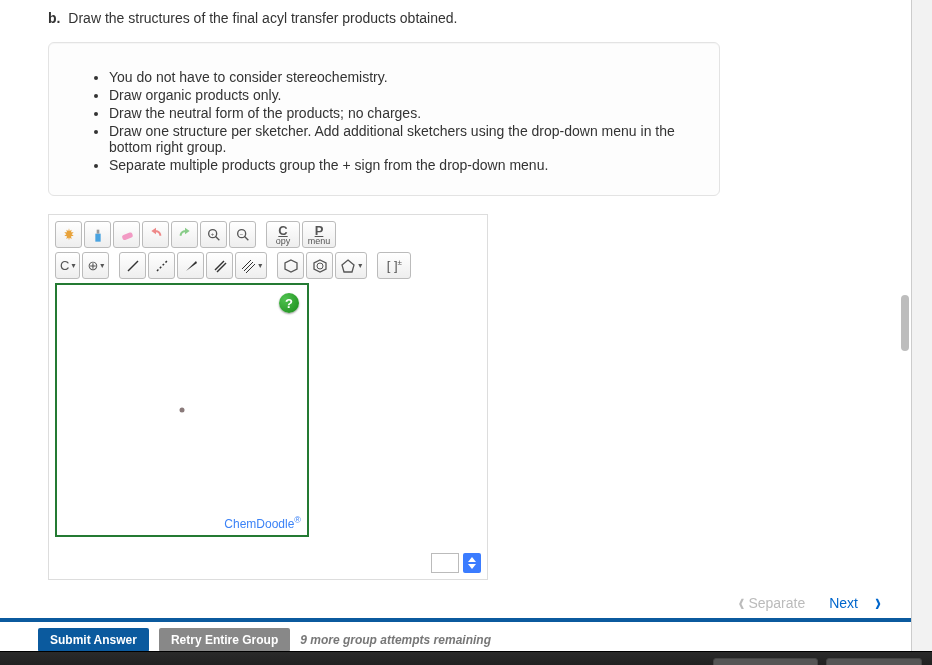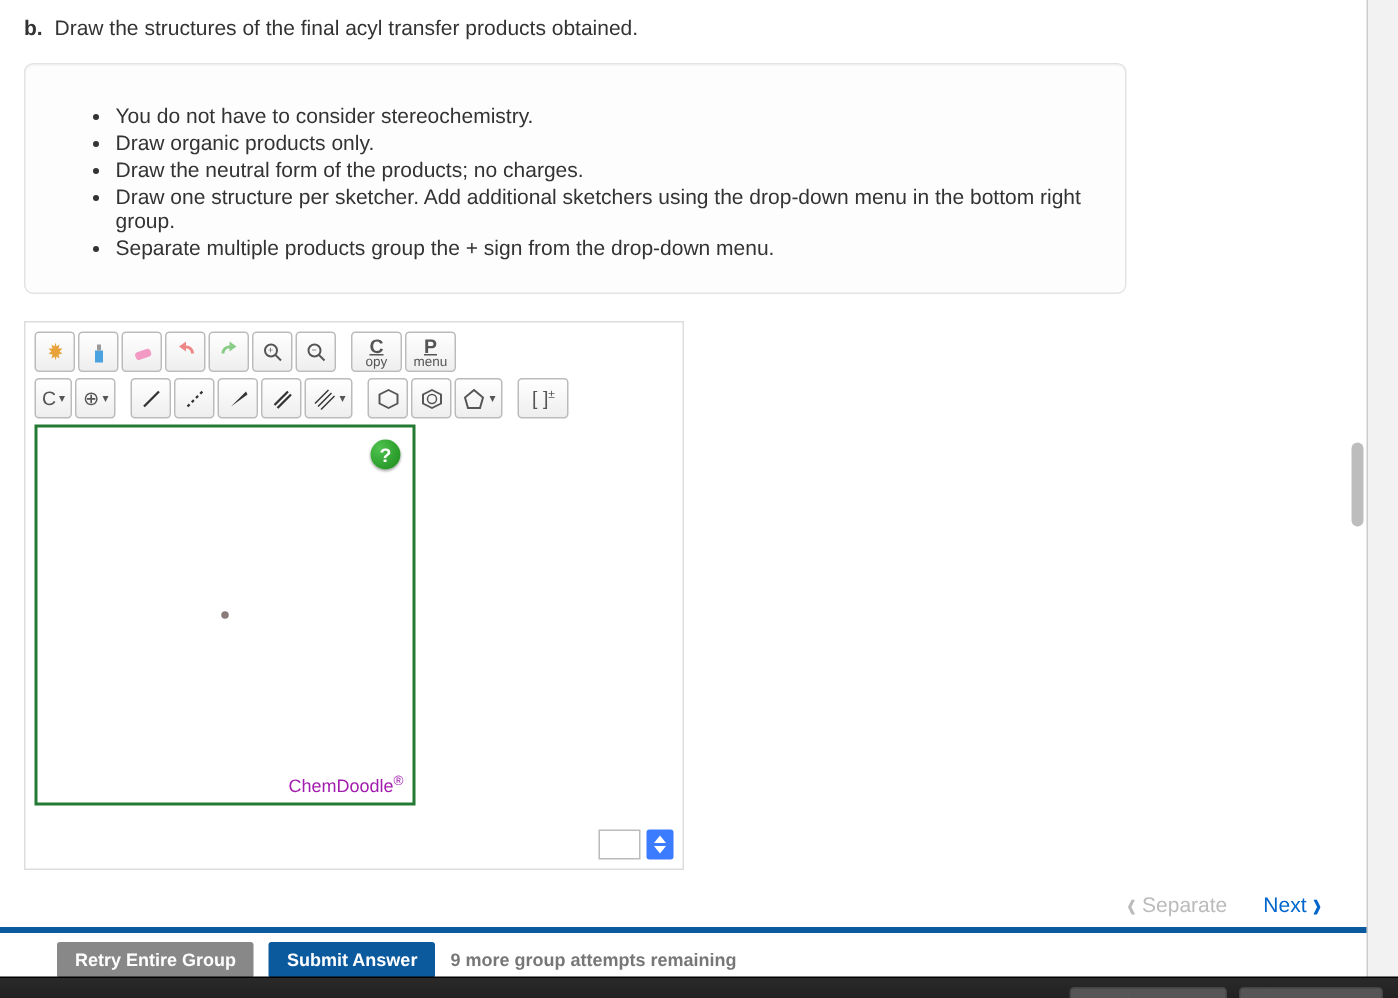--- a/index.html
+++ b/index.html
@@ -19,7 +19,7 @@
     position: relative;
   }
   .content {
-    padding: 10px 38px 0 16px;
+    padding: 10px 38px 0 48px;
   }
   .question-line { margin-bottom: 16px; }
   .question-line b { margin-right: 4px; font-weight: bold; }

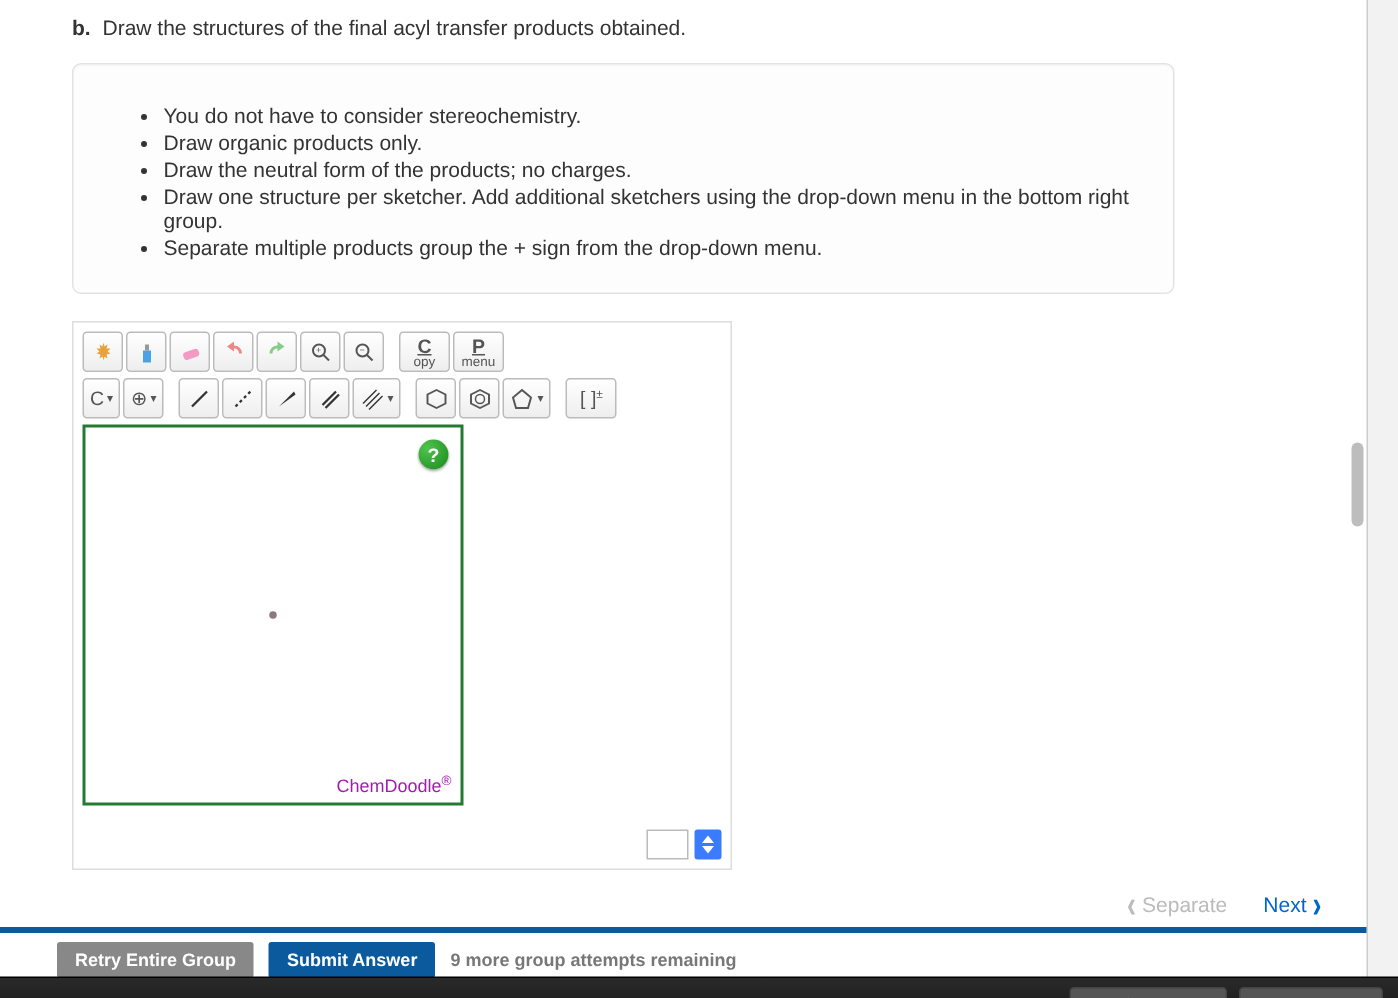--- a/index.html
+++ b/index.html
@@ -29,7 +29,7 @@
     background: #fdfdfd;
     padding: 24px 28px 20px 40px;
     margin-bottom: 18px;
-    width: 735px;
+    width: 672px;
     box-shadow: inset 0 1px 1px rgba(0,0,0,0.03);
   }
   .well ul { margin: 0; padding-left: 20px; }

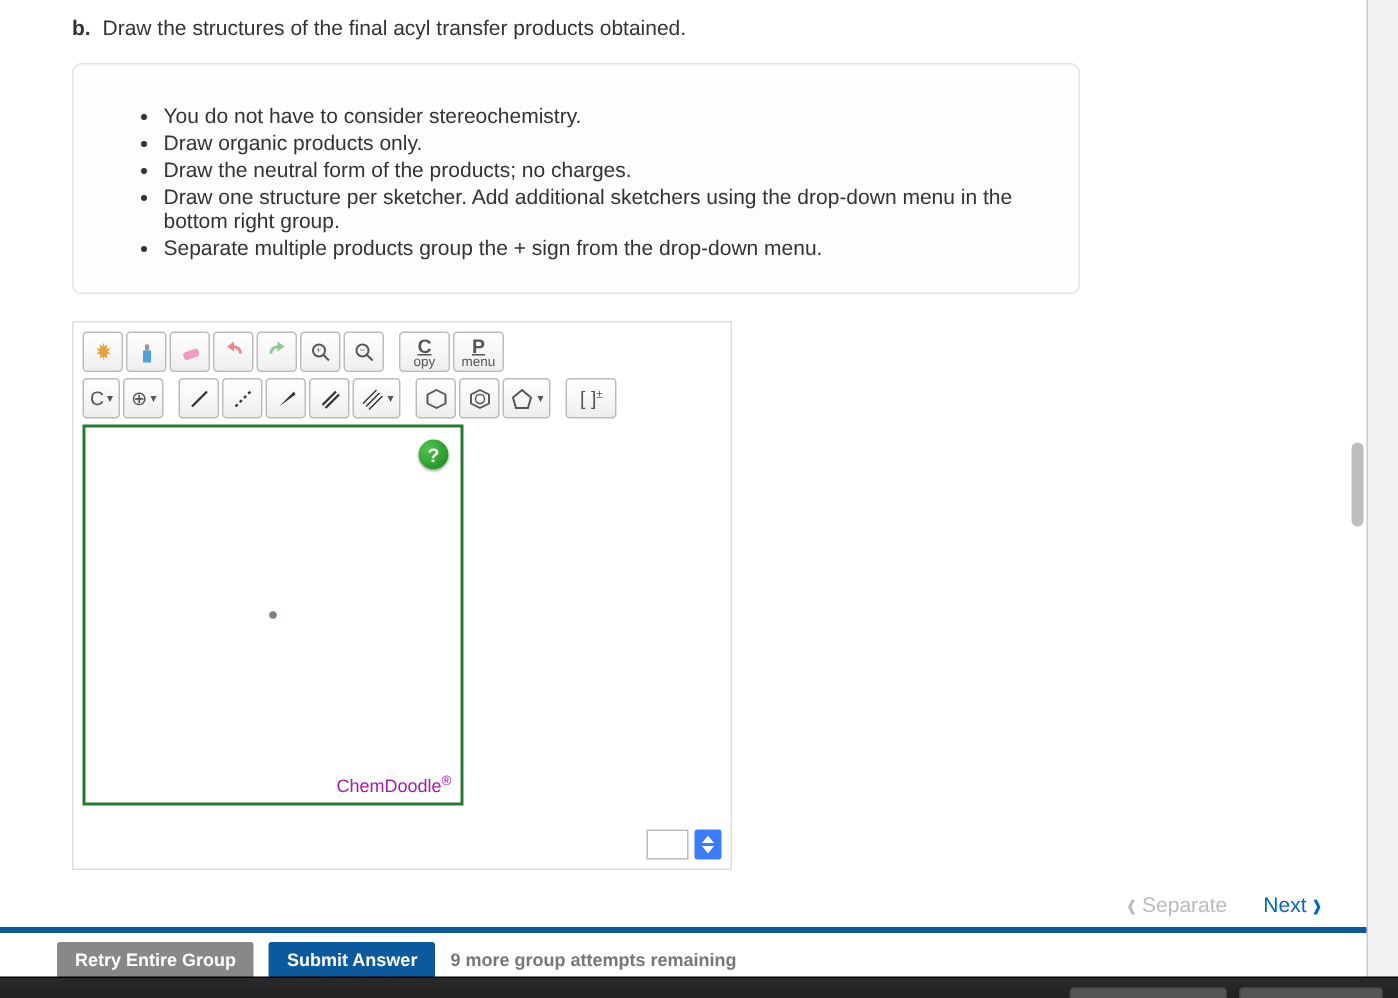--- a/index.html
+++ b/index.html
@@ -78,7 +78,7 @@
   }
   .dot { position:absolute; top: 50%; left: 50%; width:5px; height:5px; border-radius:50%;
          background:#8a7a7a; transform: translate(-50%,-50%); }
-  .brand { position:absolute; bottom:4px; right:6px; color:#a21caf; font-size: 12px; }
+  .brand { position:absolute; bottom:4px; right:6px; color:#3b82f6; font-size: 12px; }
   .brand sup { font-size: 9px; }
   .stepper-row { display:flex; justify-content:flex-end; margin-top: 16px; gap:4px; align-items:center;}
   .stepper-input { width: 28px; height:20px; border:1px solid #bbb; font-size:12px; }

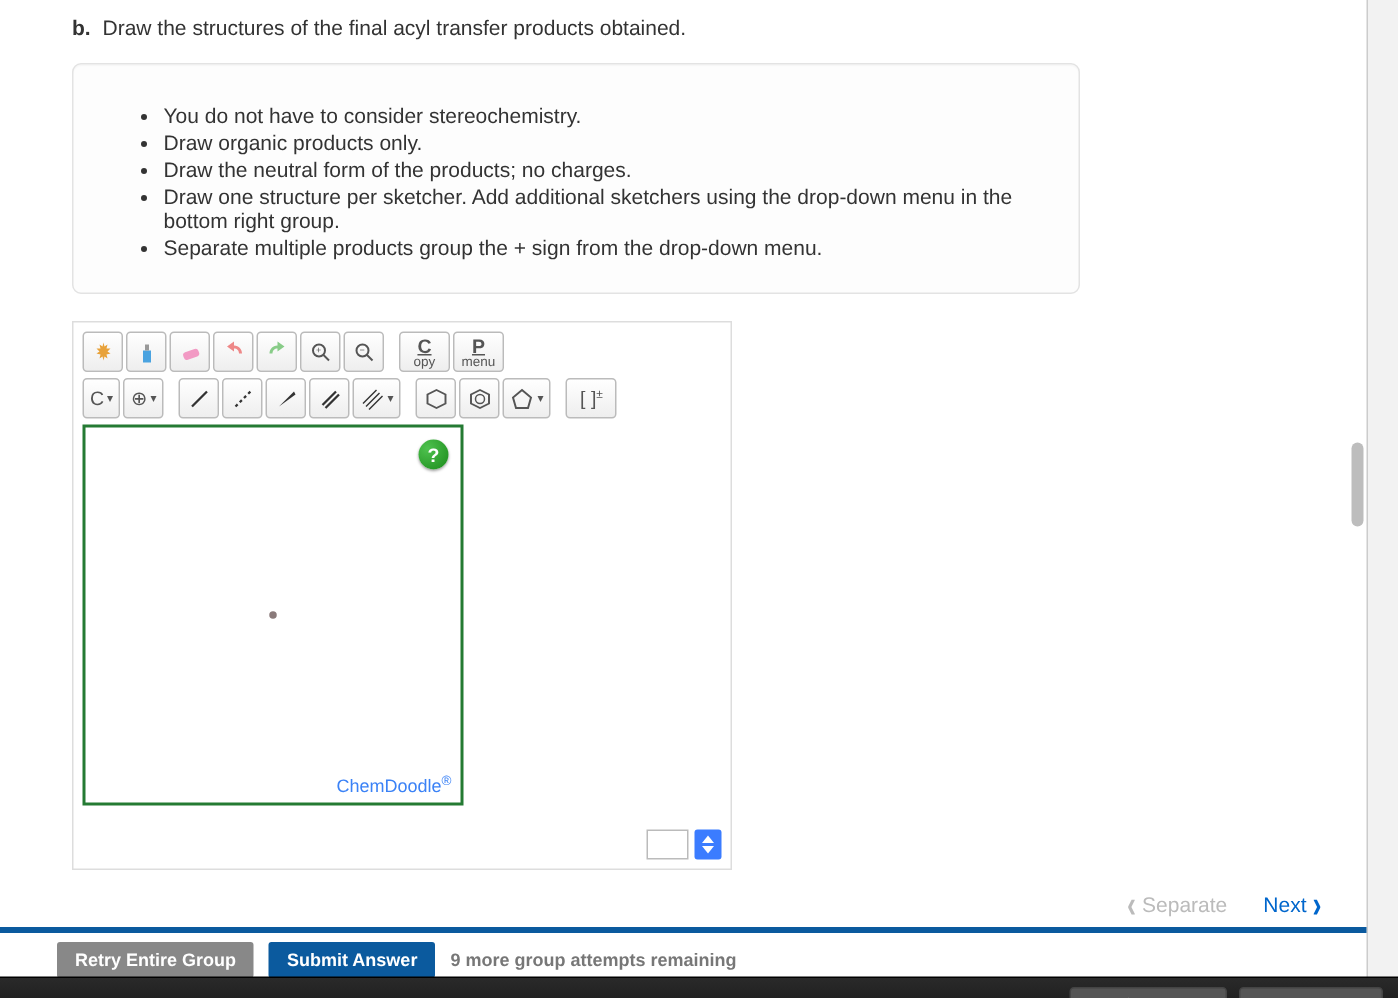--- a/index.html
+++ b/index.html
@@ -86,7 +86,7 @@
                  display:flex; align-items:center; justify-content:center; border-radius:2px; cursor:pointer;}
   .nav-row { display:flex; justify-content:flex-end; gap:24px; padding: 14px 30px 0 0; font-size:14px; }
   .nav-prev { color:#bbb; display:flex; align-items:center; gap:4px; cursor:default; }
-  .nav-next { color:#0066cc; display:flex; align-items:center; gap:4px; cursor:pointer; font-weight: normal;}
+  .nav-next { color:#0066cc; display:flex; align-items:center; gap:17px; cursor:pointer; font-weight: normal;}
   .chev { font-size: 18px; font-weight: bold; line-height: 1; transform: scaleY(1.4); }
   .action-bar {
     border-top: 4px solid #0b5a9e;

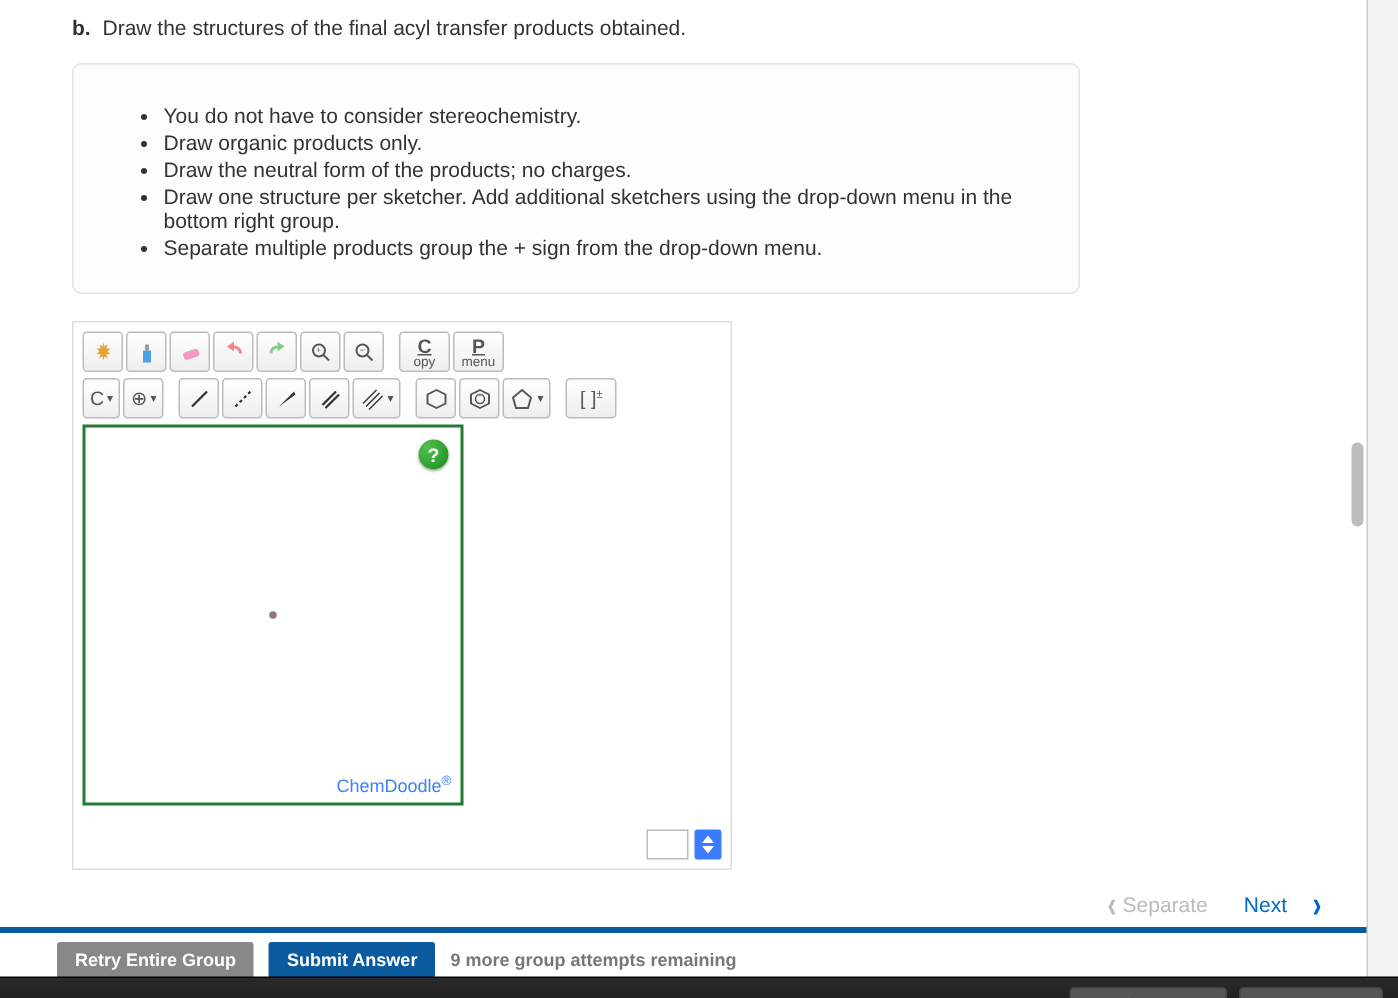--- a/index.html
+++ b/index.html
@@ -286,8 +286,8 @@
   </div>
 
   <div class="action-bar">
+    <button class="btn btn-blue">Submit Answer</button>
     <button class="btn btn-gray">Retry Entire Group</button>
-    <button class="btn btn-blue">Submit Answer</button>
     <span class="attempts">9 more group attempts remaining</span>
   </div>
 

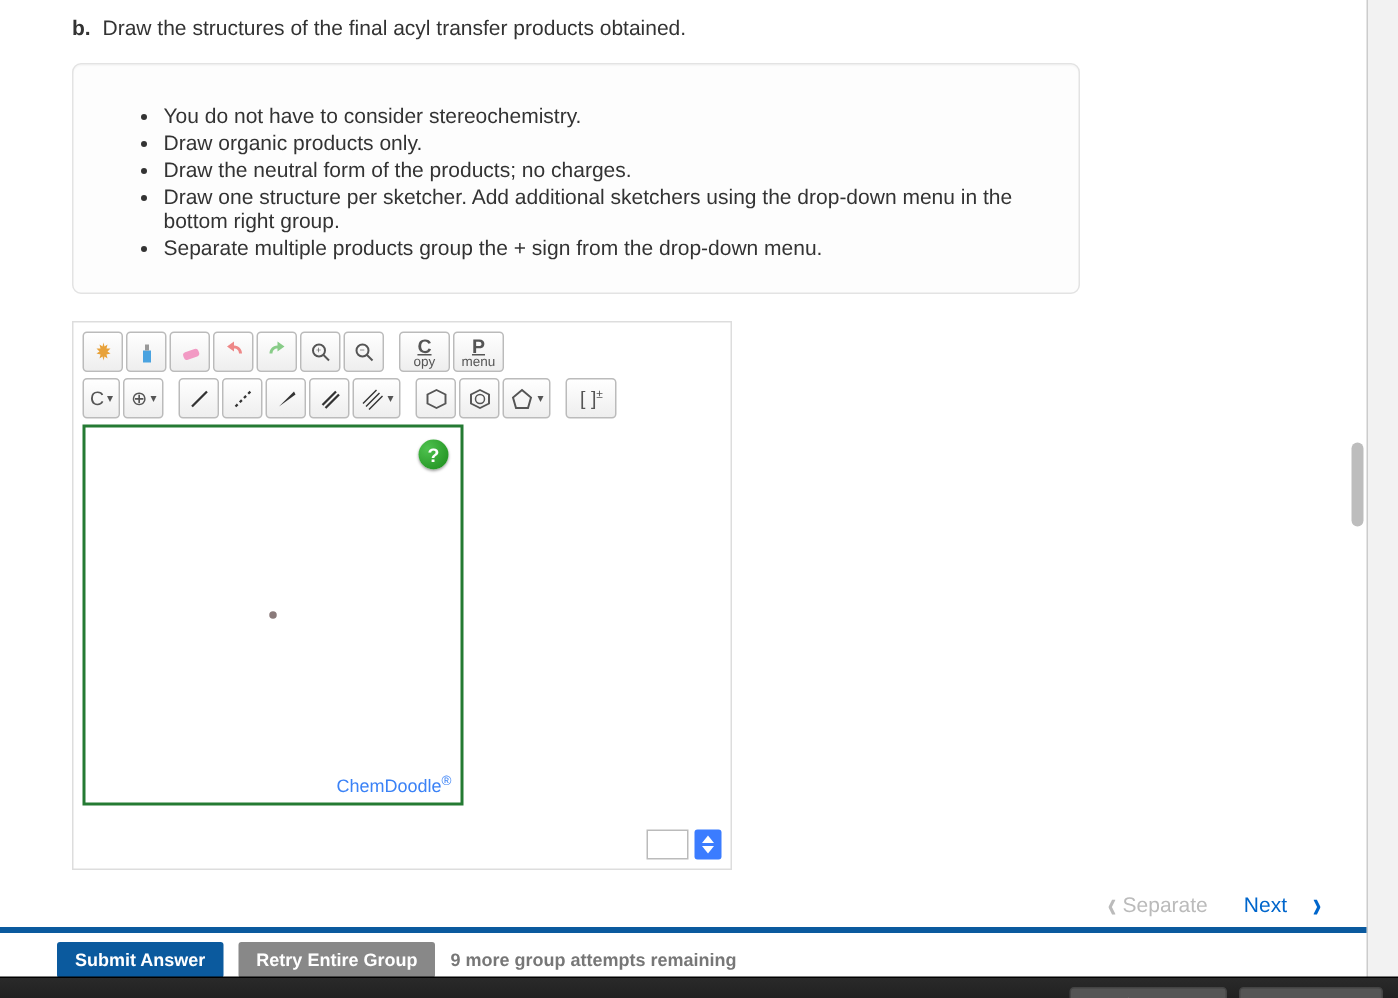--- a/index.html
+++ b/index.html
@@ -100,7 +100,7 @@
   }
   .btn-blue { background:#0b5a9e; }
   .btn-gray { background:#888; }
-  .attempts { color:#777; font-size:12px; font-weight:bold; }
+  .attempts { color:#777; font-size:12px; font-weight:bold;font-style:italic; }
   .footer-bar {
     position: relative;
     width: 932px;

